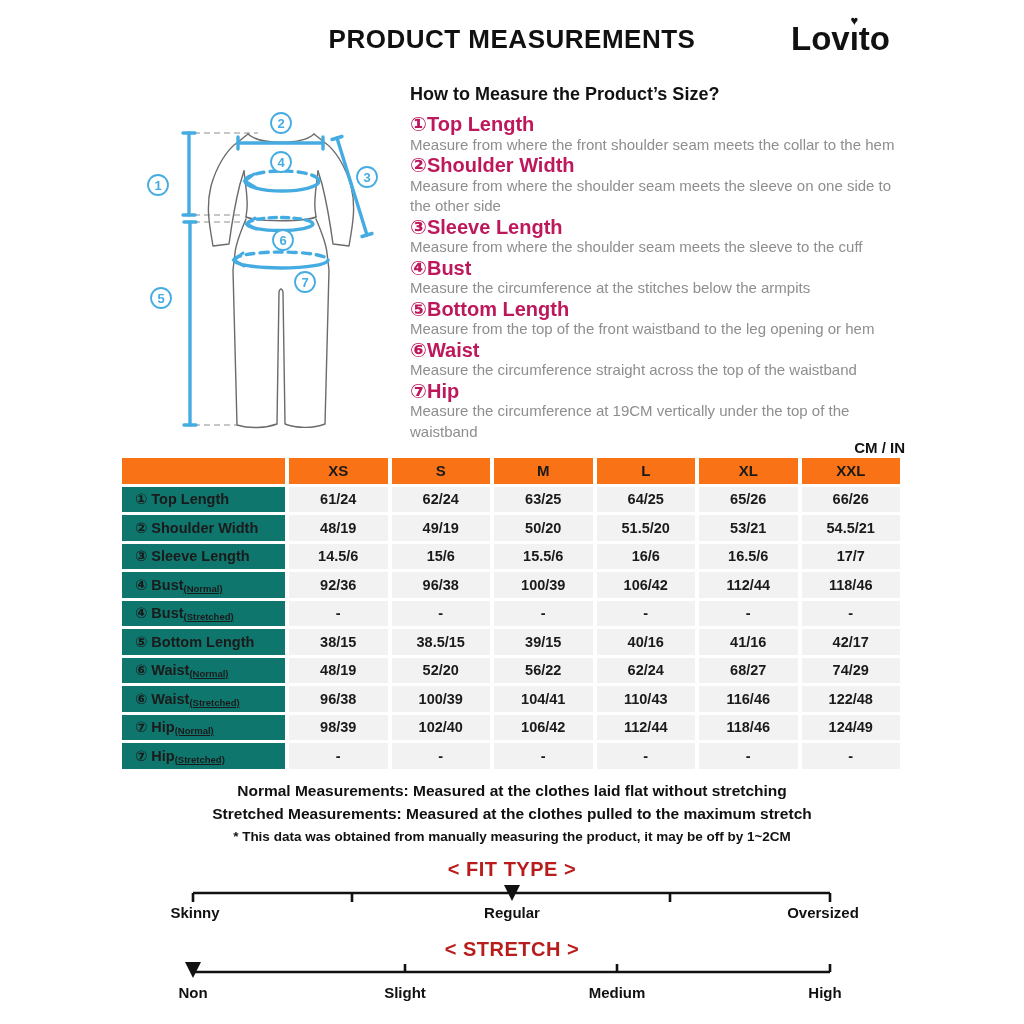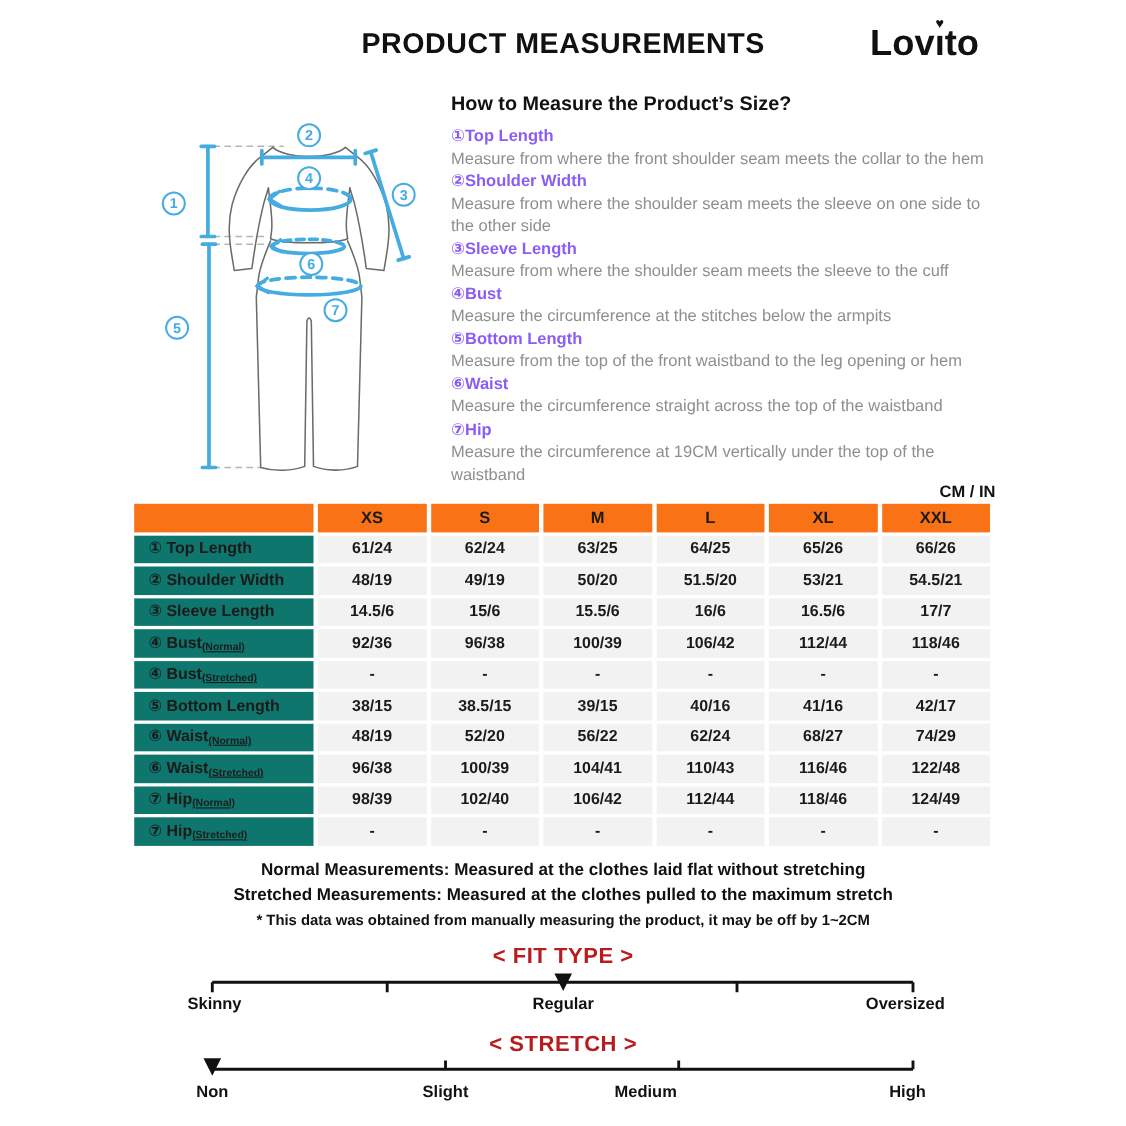--- a/index.html
+++ b/index.html
@@ -17,7 +17,7 @@
   
   .howto{position:absolute;left:410px;top:84px;width:500px;}
   .howto h2{margin:0 0 9px 0;font-size:18px;font-weight:700;color:#111;}
-  .howto .item-label{font-size:15px;font-weight:700;line-height:20.5px;color:#8b5cf6;}
+  .howto .item-label{font-size:20px;font-weight:700;line-height:20.5px;color:#be185d;}
   .howto .item-desc{font-size:15px;font-weight:400;line-height:20.5px;color:#8e8e8e;}
 
   

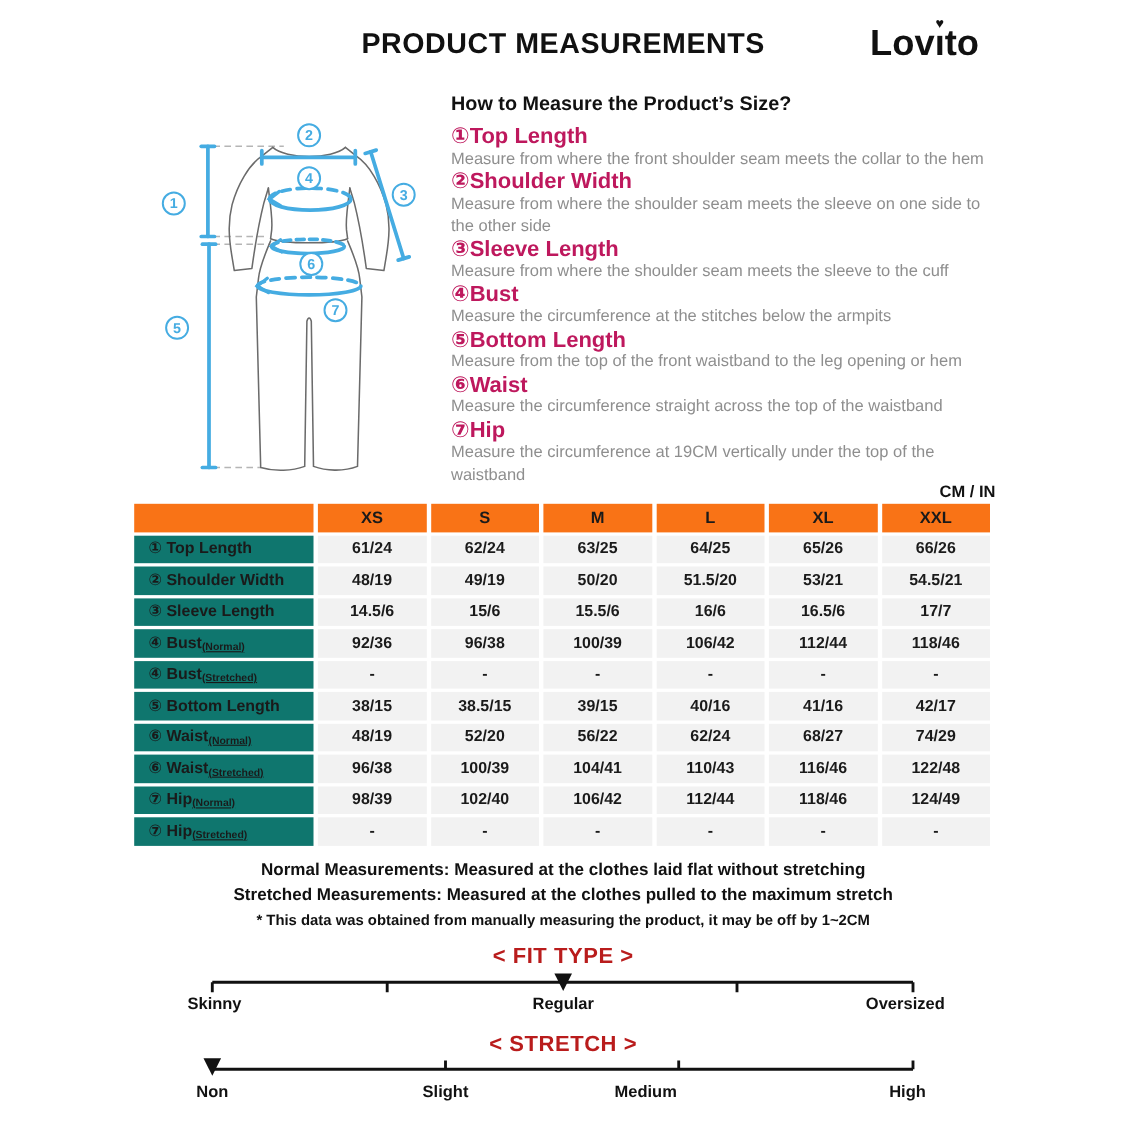--- a/index.html
+++ b/index.html
@@ -377,7 +377,7 @@
   <div class="scale-labels stretch-labels">
     <span style="left:193px">Non</span>
     <span style="left:405px">Slight</span>
-    <span style="left:587px">Medium</span>
+    <span style="left:617px">Medium</span>
     <span style="left:825px">High</span>
   </div>
 

